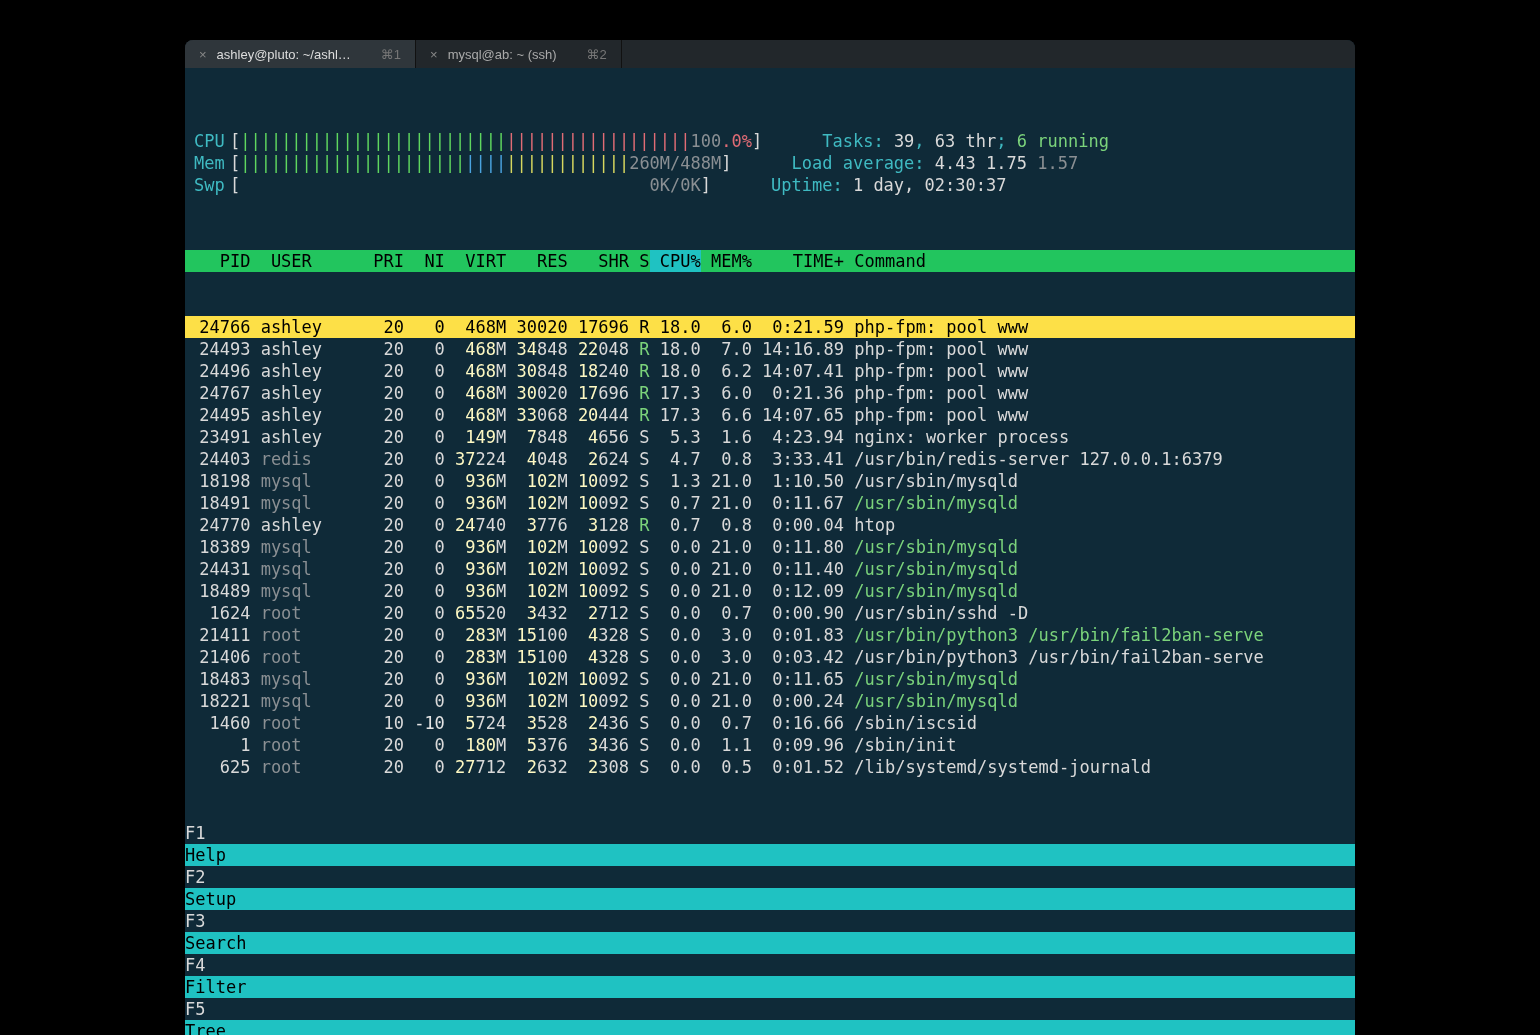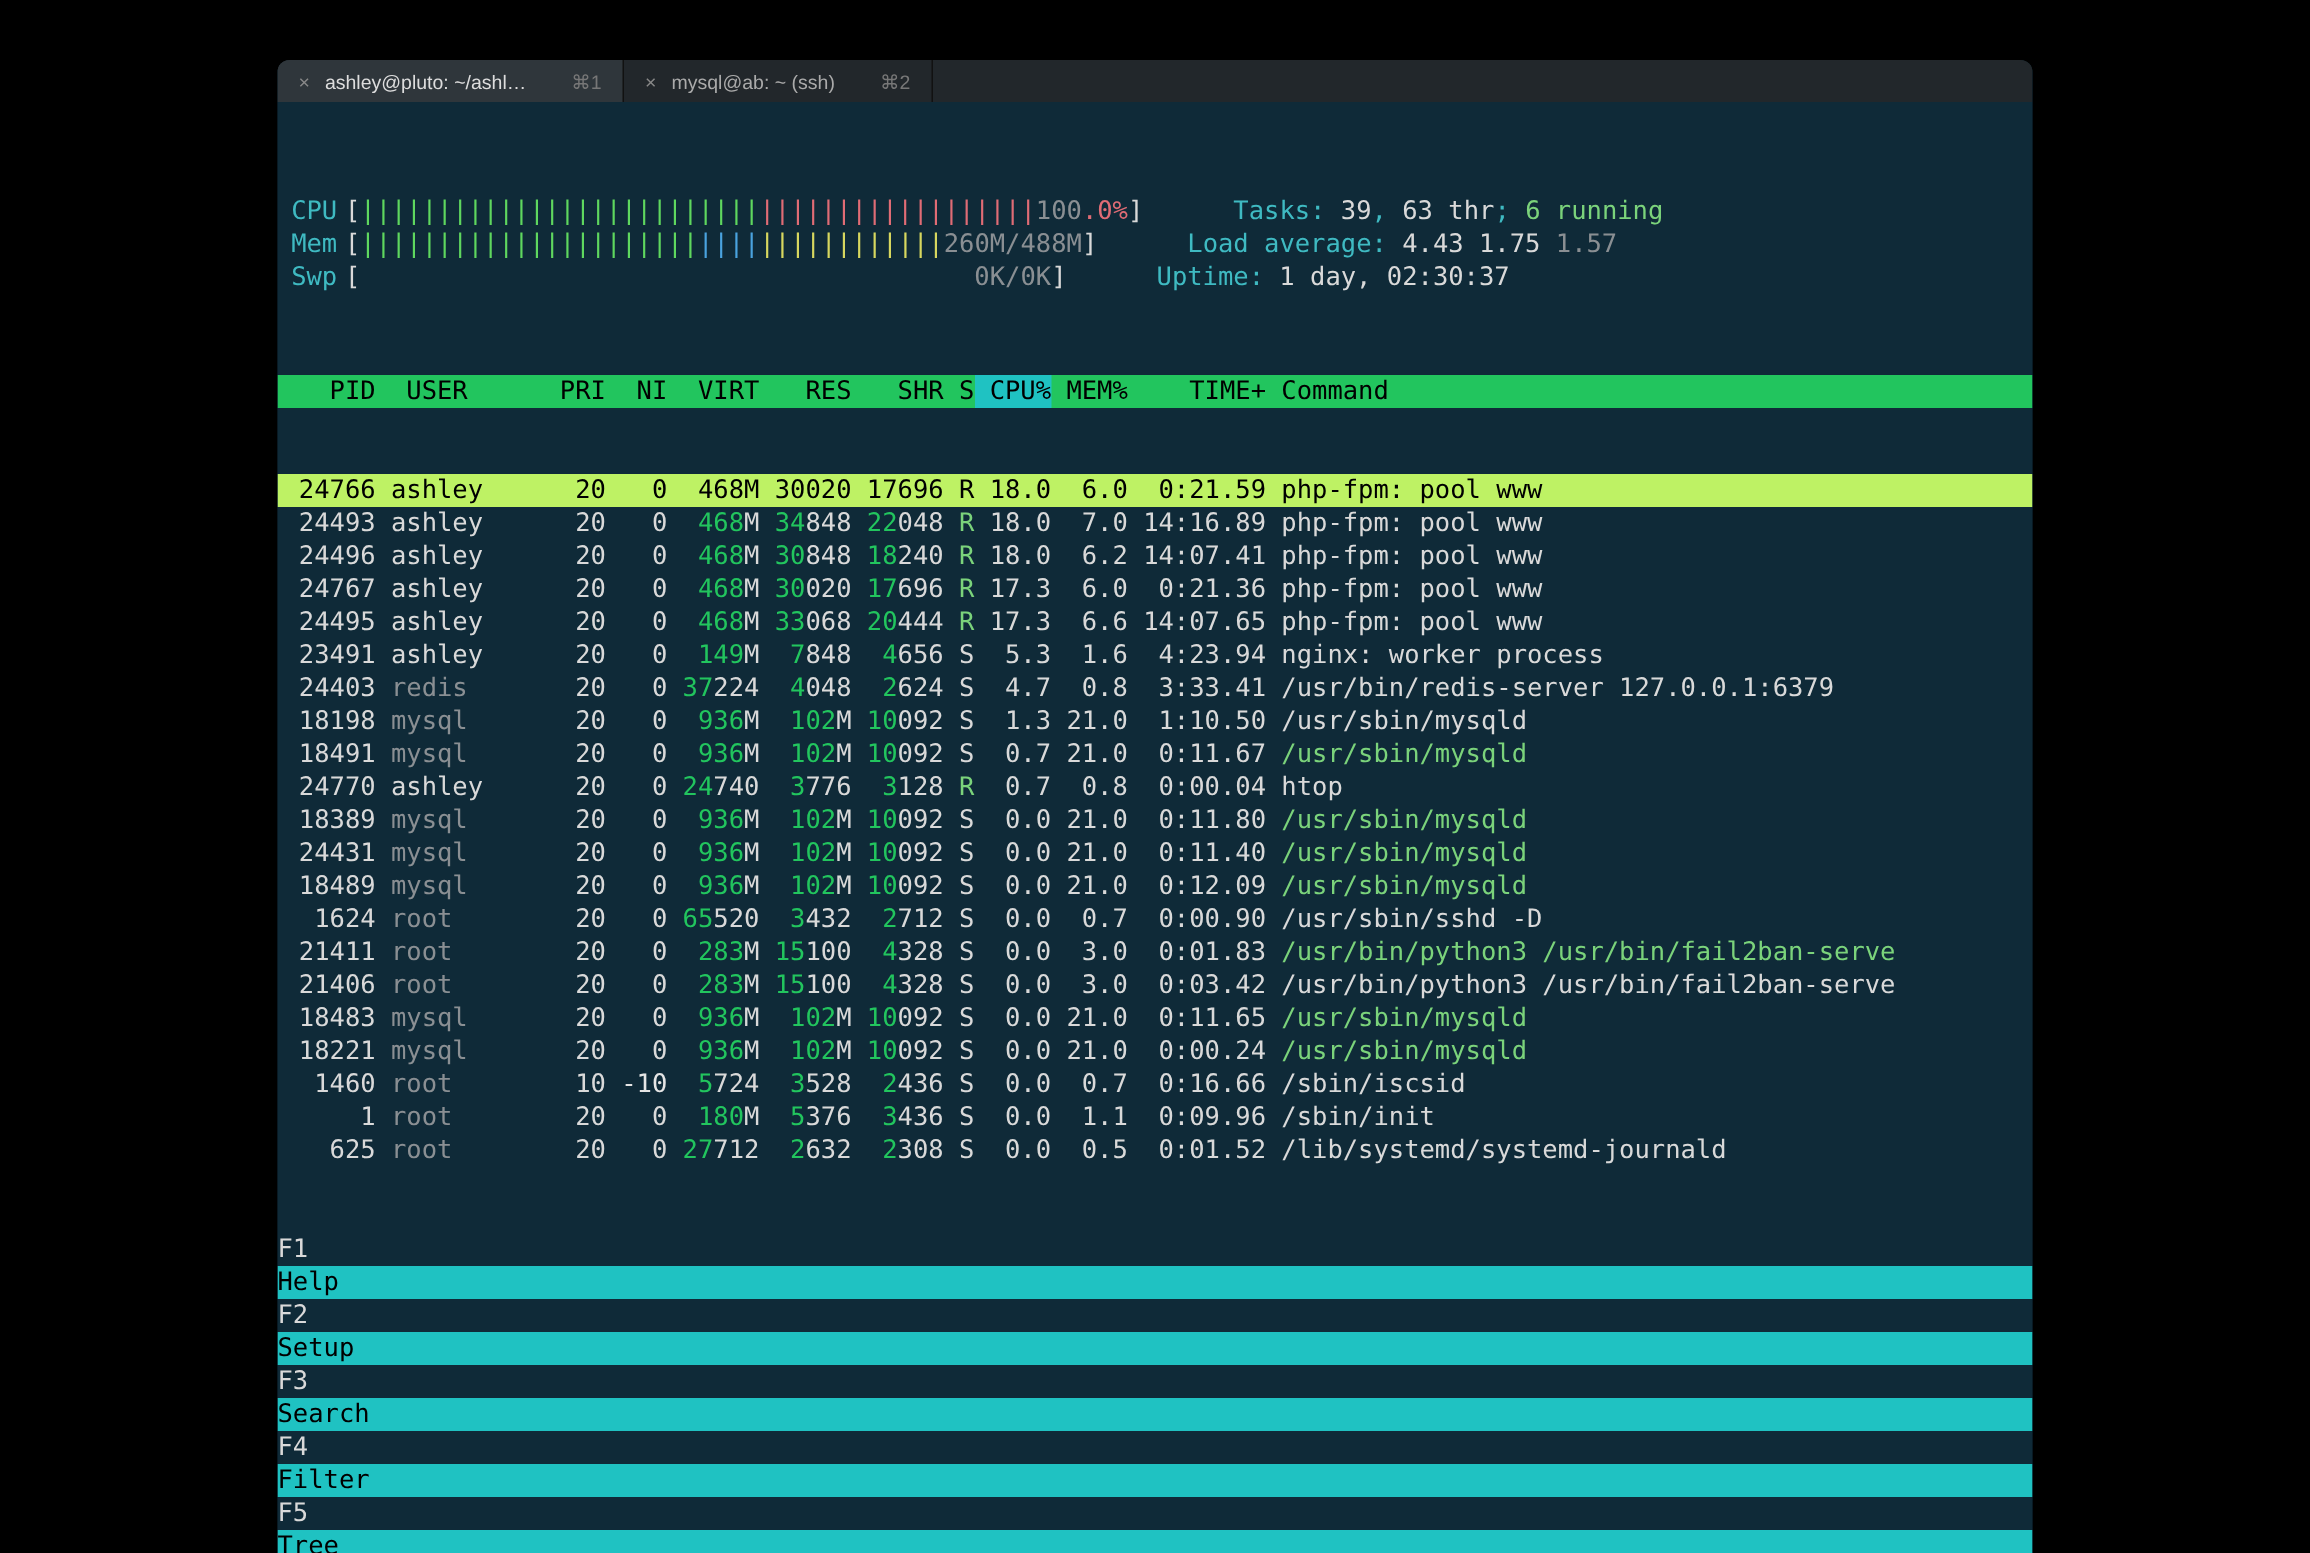--- a/index.html
+++ b/index.html
@@ -28,7 +28,7 @@
   .hdr span{display:inline-block;}
   .hdr .sort{background:#1fc2c2;}
   .rows .row{display:flex;padding-left:4px;}
-  .rows .row.sel{background:#bef264;color:#000;align-items:center;}
+  .rows .row.sel{background:#fde047;color:#000;align-items:center;}
   .rows span{display:inline-block;}
   .c-pid{width:6ch;text-align:right;}
   .c-user{width:10ch;padding-left:1ch;}

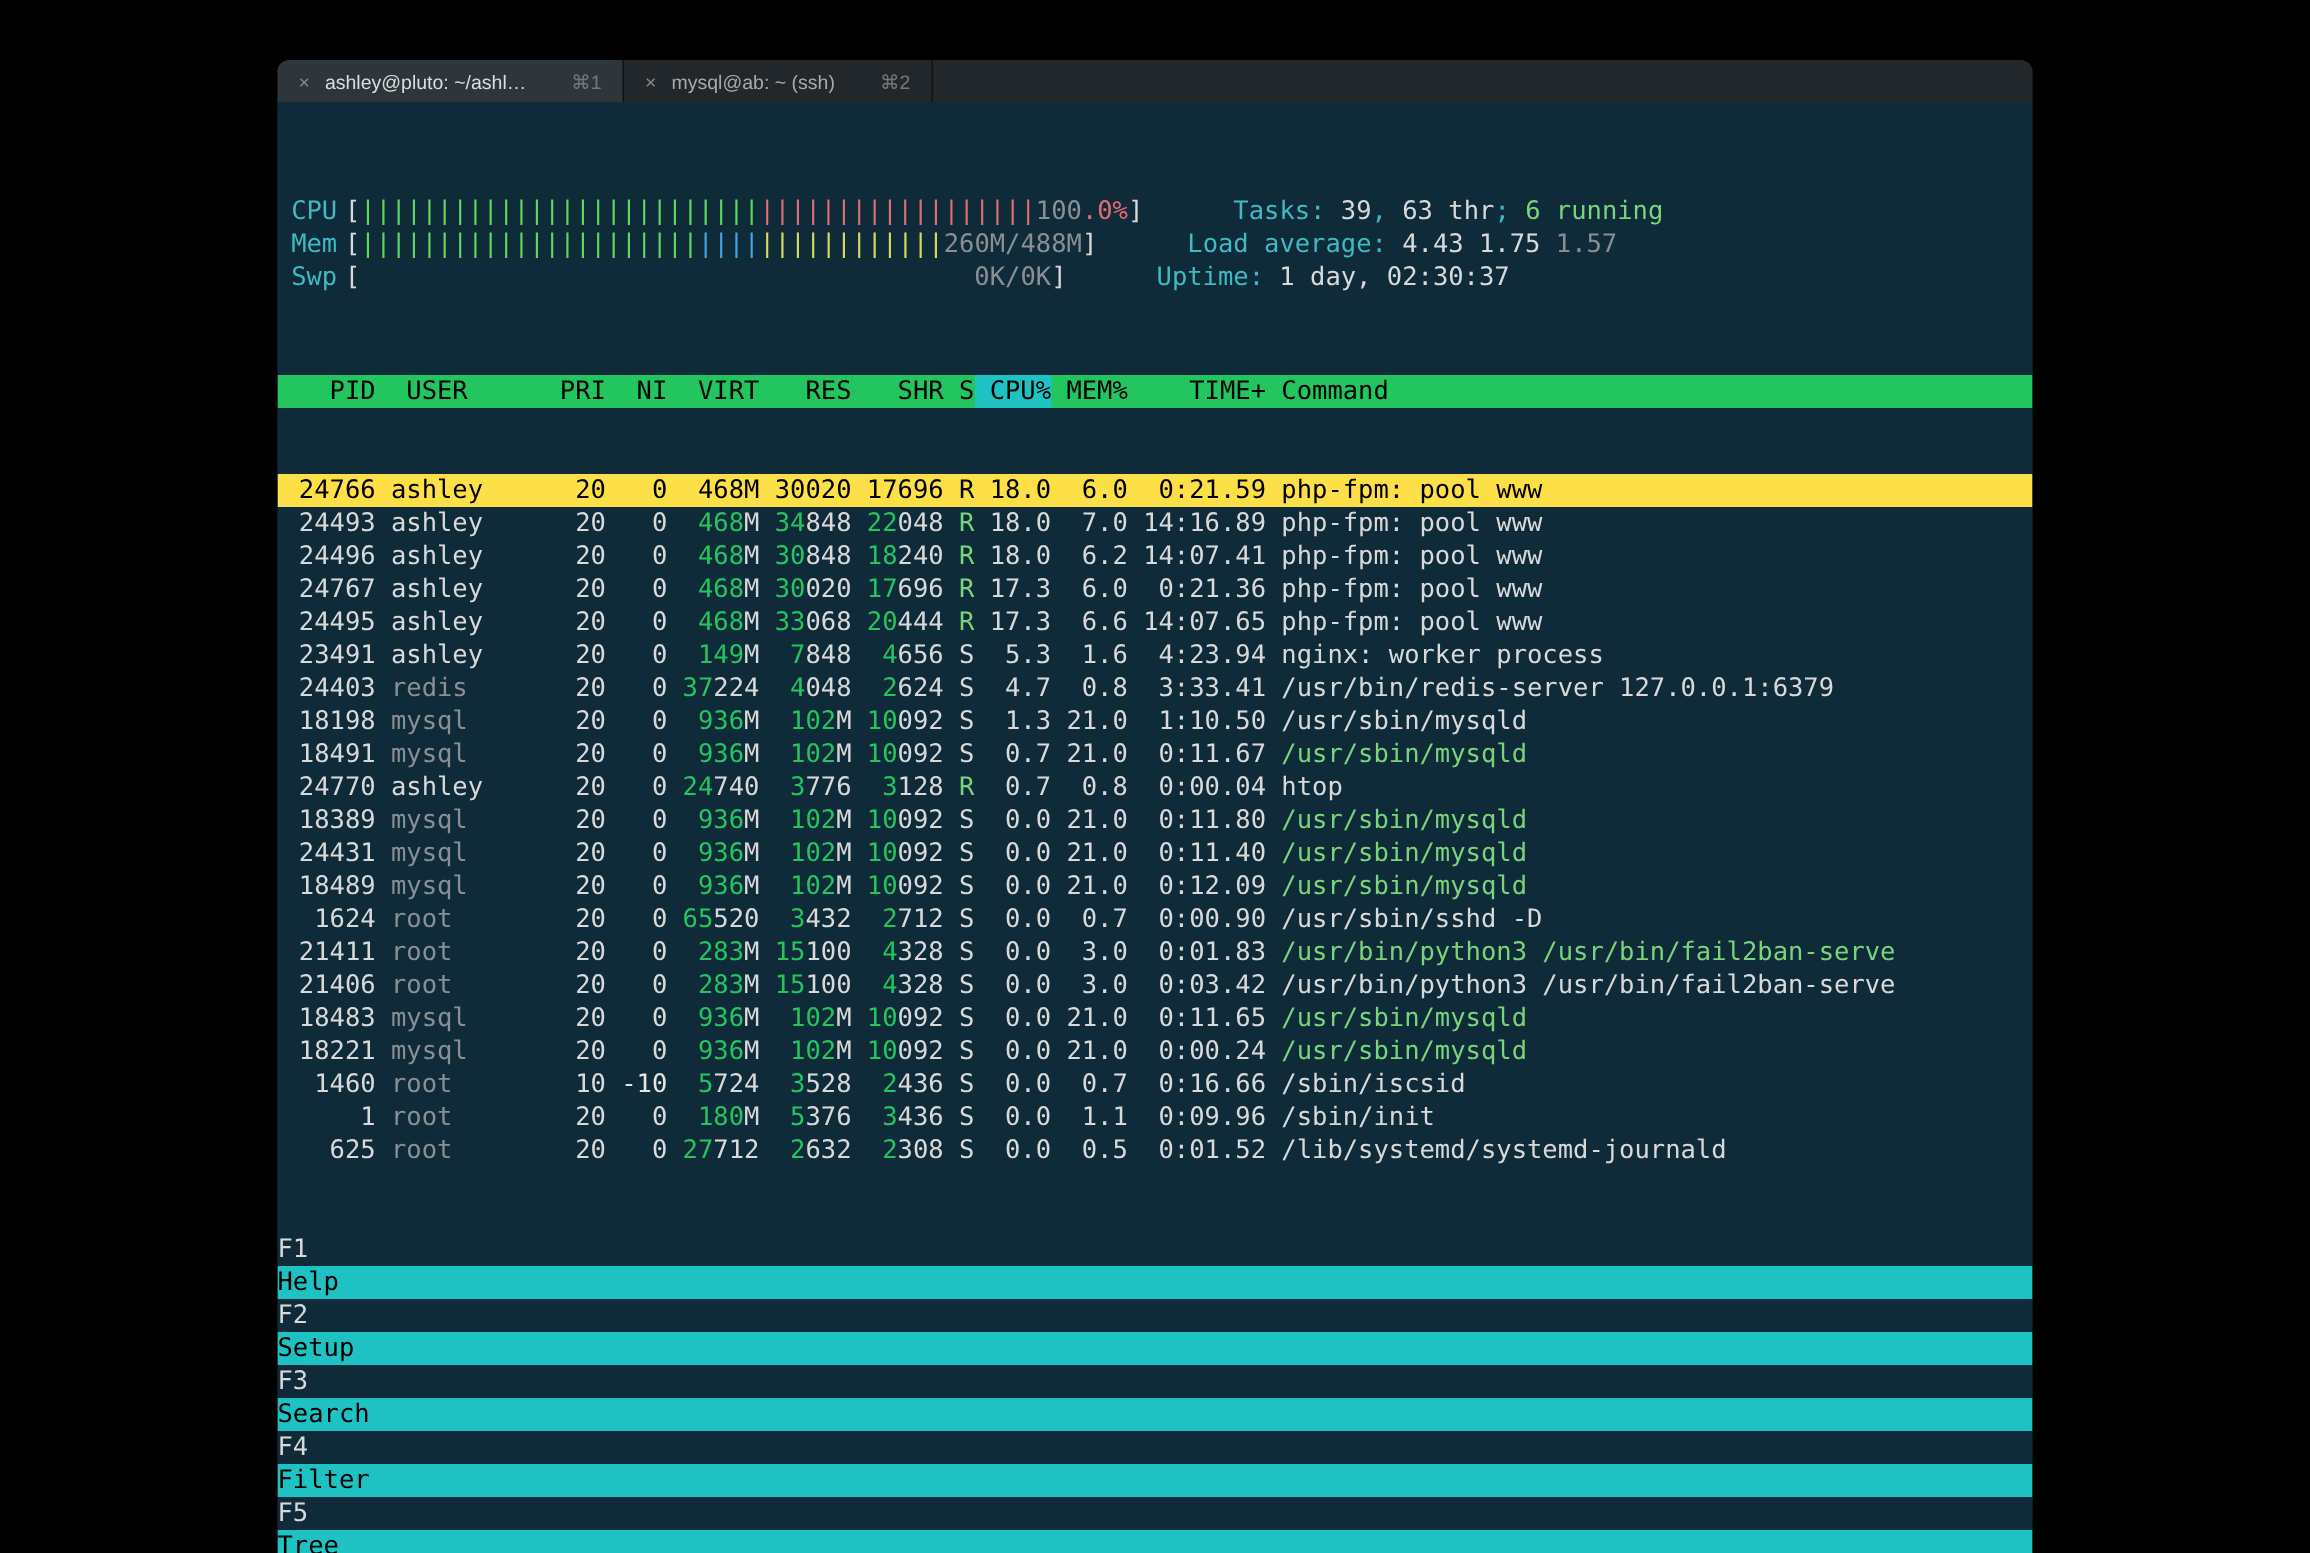--- a/index.html
+++ b/index.html
@@ -42,7 +42,7 @@
   .c-mem{width:5ch;text-align:right;}
   .c-time{width:9ch;text-align:right;}
   .c-cmd{padding-left:1ch;flex:1;overflow:hidden;}
-  .cyan{color:#22c55e;} .grn{color:#7bd37b;} .dim{color:#8a8f93;} .wht{color:#d9d9d9;} .red{color:#e5e5e5;}
+  .cyan{color:#fef9c3;} .grn{color:#7bd37b;} .dim{color:#8a8f93;} .wht{color:#d9d9d9;} .red{color:#e5e5e5;}
   .fkeys{display:flex;color:#d9d9d9;flex-direction:column;}
   .fkeys .fk{color:#d9d9d9;}
   .fkeys .fl{background:#1fc2c2;color:#000;display:inline-block;}

